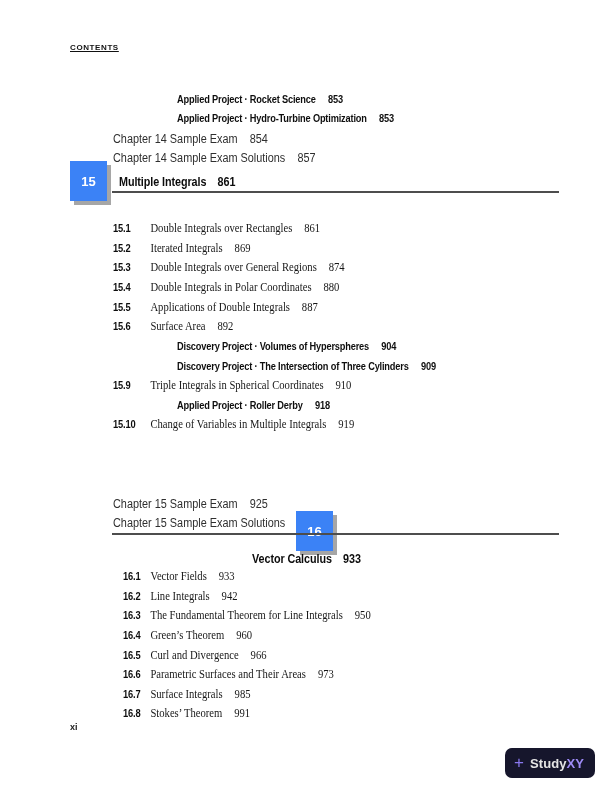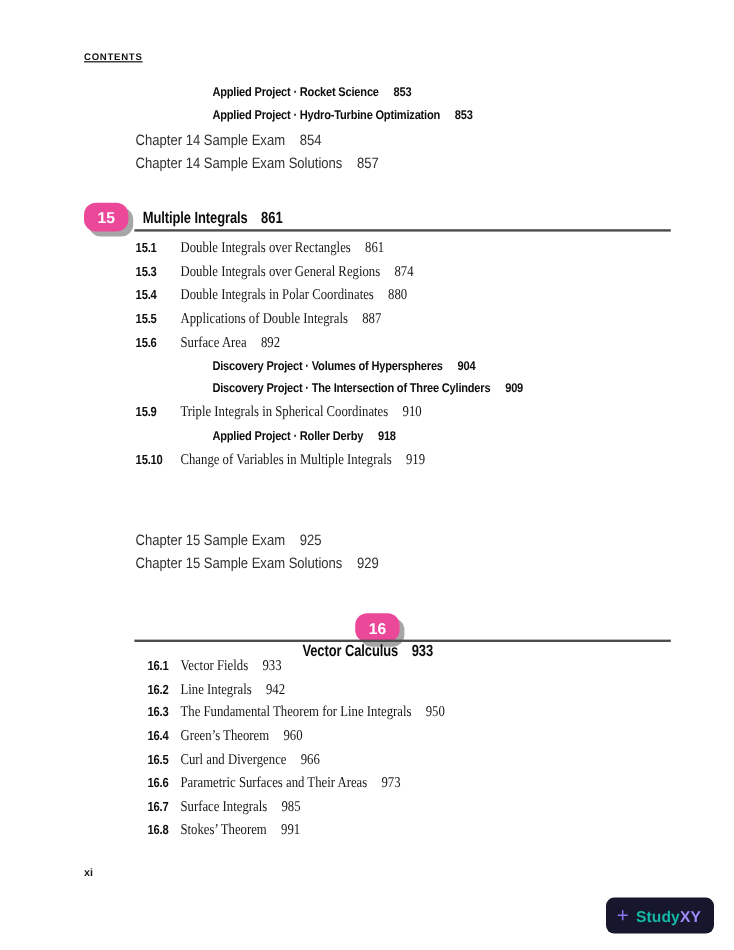--- a/index.html
+++ b/index.html
@@ -15,7 +15,7 @@
 
   .content { position:absolute; left:70px; top:0; width:489px; height:792px; }
 
-  .block { position:absolute; left:0; width:100%; }
+  .block { position:absolute; left:0; width:100%;margin-top:22px; }
   #front-projects { top:67px; }
   #front-exams    { top:107px; }
   #ch15-items     { top:197px; }

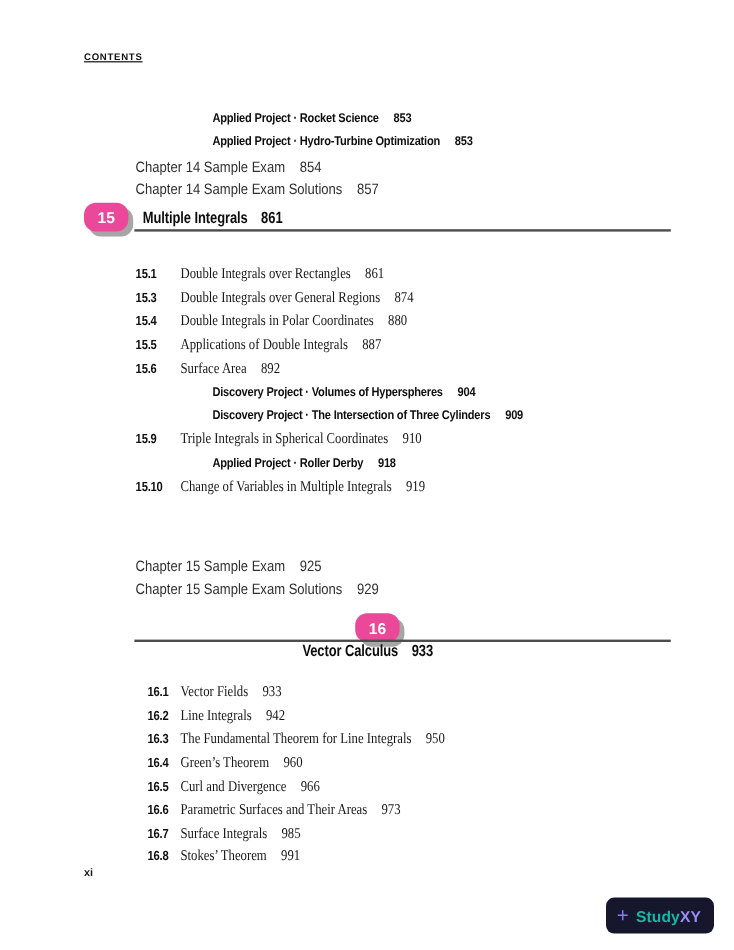--- a/index.html
+++ b/index.html
@@ -46,11 +46,10 @@
   #ch15-header { top:169px; }
   #ch16-header { top:511px;flex-direction:column; }
   .ch-box {
-    width:37px; height:24px; flex:none; background:#ec4899; color:#fff;
+    width:37px; height:40px; flex:none; background:#3b82f6; color:#fff;
     display:flex; align-items:center; justify-content:center;
     font-weight:700; font-size:13px;
     box-shadow:4px 4px 0 0 #a6a6a6;
-    border-radius:10px;
   }
   .ch-text { display:flex; align-items:baseline; margin-left:12px; transform:scaleX(0.8); transform-origin:0 50%; white-space:nowrap; }
   .ch-title { font-weight:700; font-size:13.5px; color:#0c0c0c; letter-spacing:-.1px; }

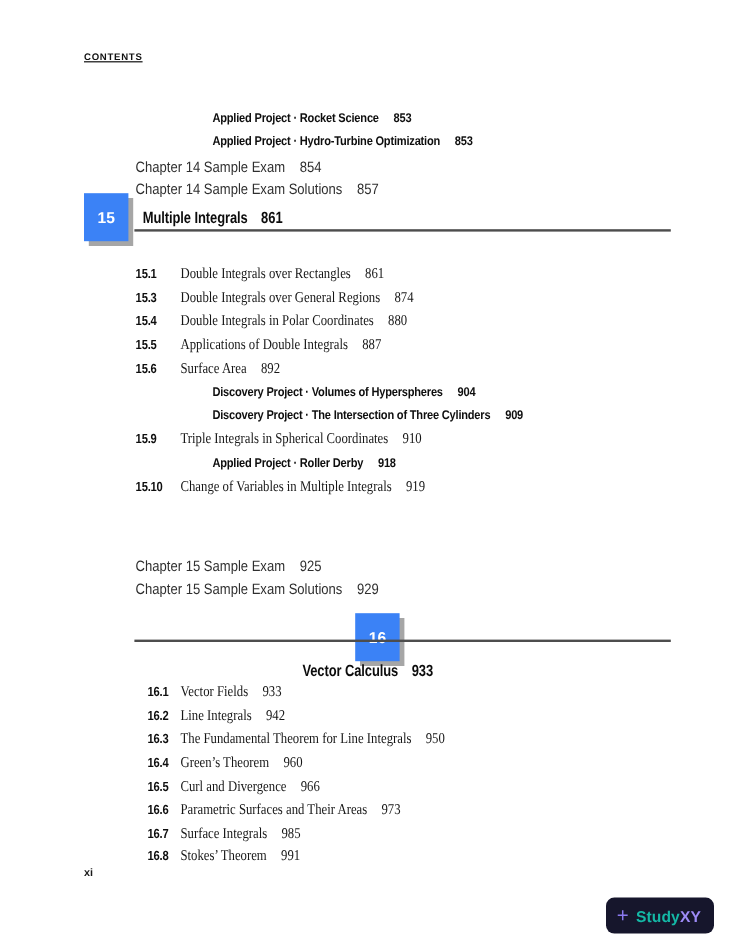--- a/index.html
+++ b/index.html
@@ -129,6 +129,13 @@
         </div>
         <div class="row section">
           <div class="inner">
+            <span class="num">15.2</span>
+            <span class="title">Iterated Integrals</span>
+            <span class="pg">869</span>
+          </div>
+        </div>
+        <div class="row section">
+          <div class="inner">
             <span class="num">15.3</span>
             <span class="title">Double Integrals over General Regions</span>
             <span class="pg">874</span>

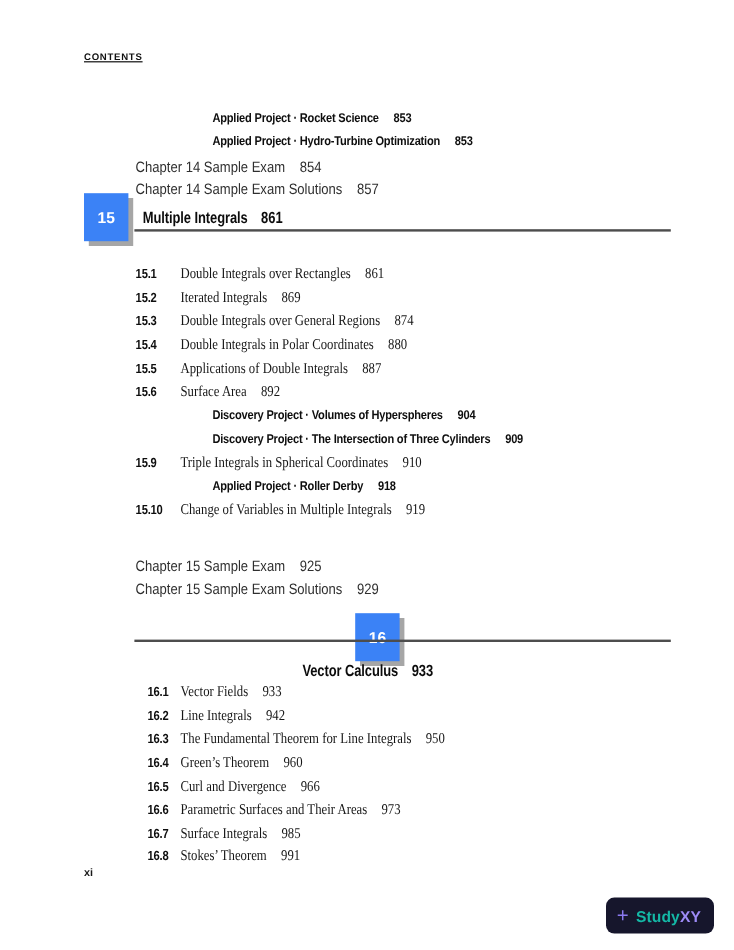--- a/index.html
+++ b/index.html
@@ -19,7 +19,7 @@
   #front-projects { top:67px; }
   #front-exams    { top:107px; }
   #ch15-items     { top:197px; }
-  #ch15-exams     { top:440px;text-align:right; }
+  #ch15-exams     { top:472px;text-align:right; }
   #ch16-items     { top:545px;text-align:center; }
 
   .row { height:19.6px; display:flex; align-items:center; }

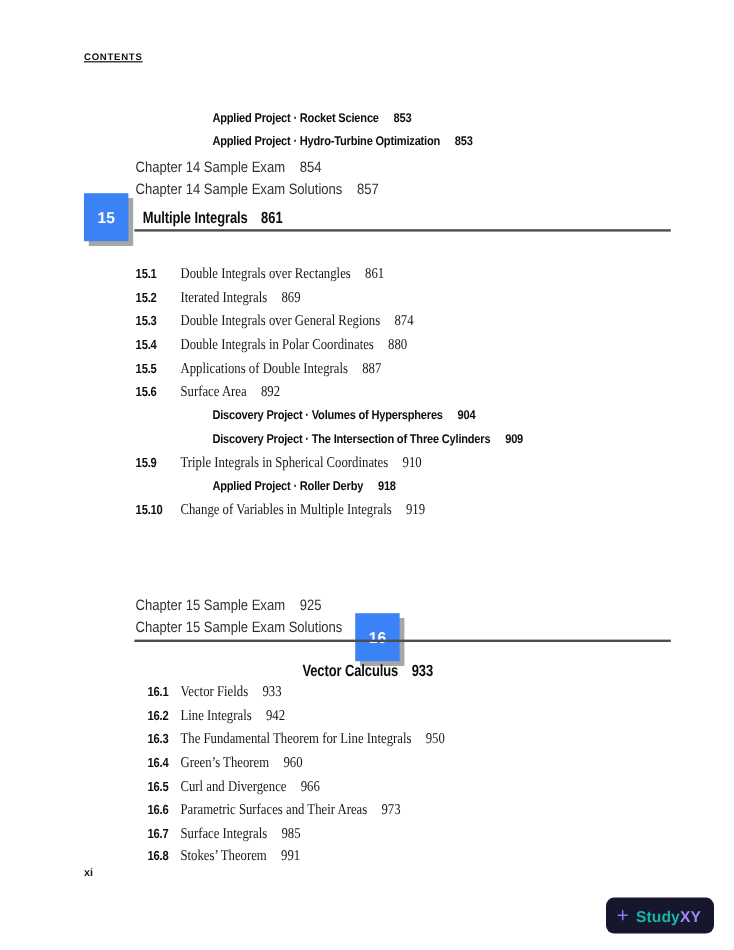--- a/index.html
+++ b/index.html
@@ -286,7 +286,7 @@
 
   <div class="logo" style="background: rgb(22, 22, 44);">
     <span class="logo-plus" style="color: rgb(138, 121, 240);">+</span>
-    <span class="logo-study" style="color: #14b8a6;">Study</span>
+    <span class="logo-study" style="color: #e5e5e5;">Study</span>
     <span class="logo-xy" style="color: rgb(158, 139, 247);">XY</span>
   </div>
 

